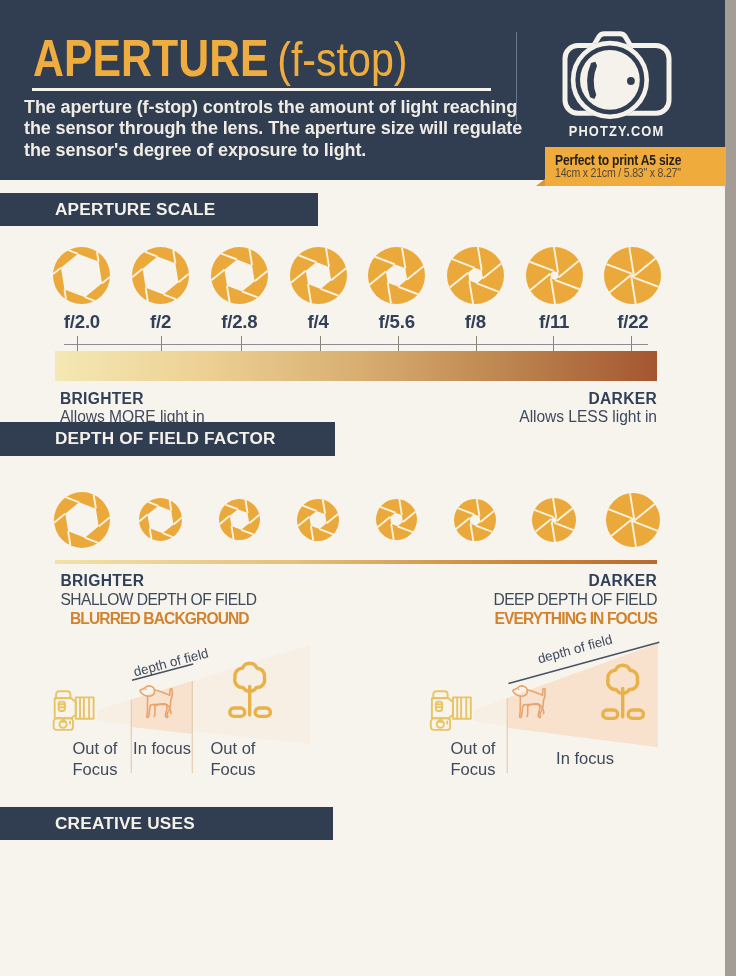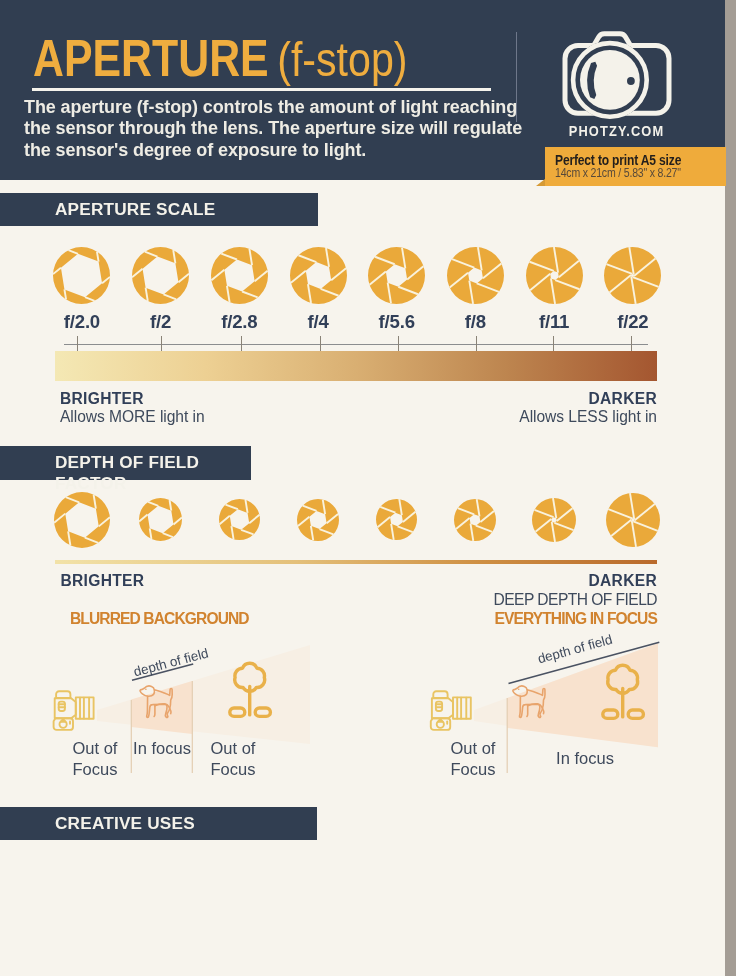--- a/index.html
+++ b/index.html
@@ -199,7 +199,7 @@
   <div class="big" style="right:79px;top:389.5px;">DARKER</div>
   <div class="sub" style="right:79px;top:408px;">Allows LESS light in</div>
 
-  <div class="band" style="top:446px;width:251px;">
+  <div class="band" style="top:422px;width:335px;">
     <span>DEPTH OF FIELD FACTOR</span>
   </div>
 

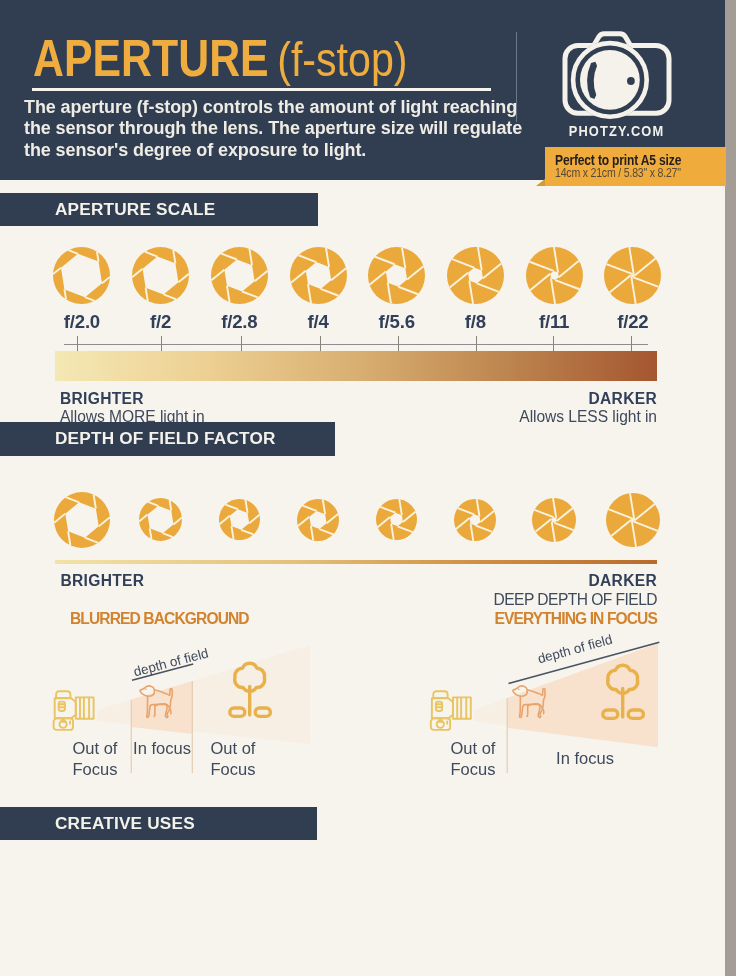--- a/index.html
+++ b/index.html
@@ -280,6 +280,7 @@
   <div class="dofline"></div>
 
   <div class="big" style="left:60.5px;top:571.5px;">BRIGHTER</div>
+  <div class="sub caps" style="left:60.5px;top:590.5px;">SHALLOW DEPTH OF FIELD</div>
   <div class="sub caps orng" style="left:70px;top:609.5px;">BLURRED BACKGROUND</div>
   <div class="big" style="right:79px;top:571.5px;">DARKER</div>
   <div class="sub caps" style="right:79px;top:590.5px;">DEEP DEPTH OF FIELD</div>

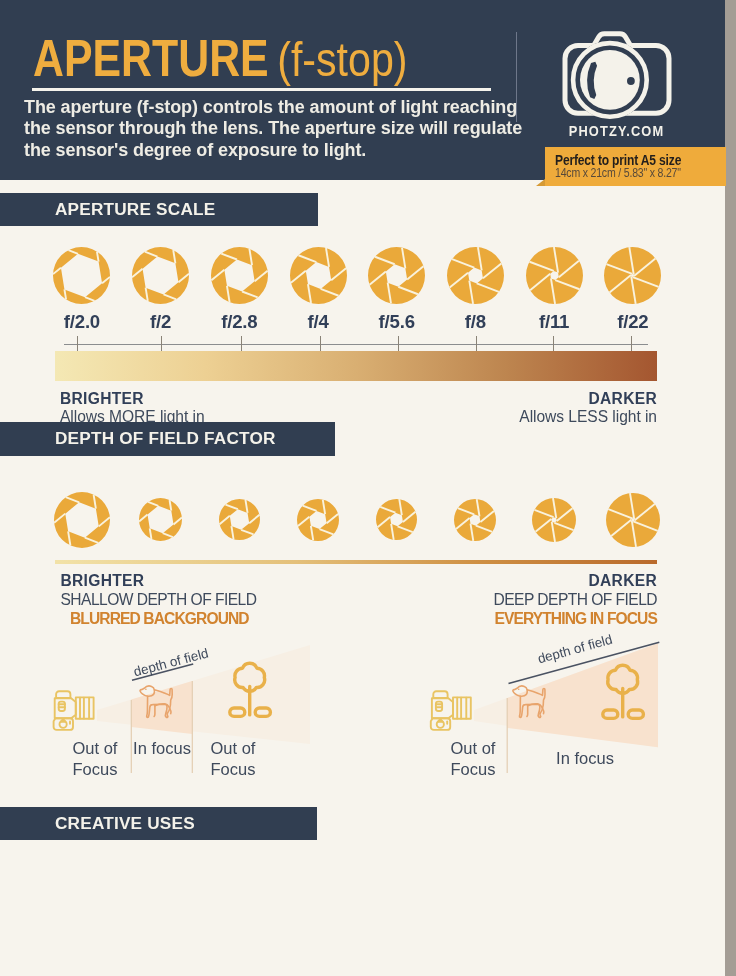--- a/index.html
+++ b/index.html
@@ -415,7 +415,7 @@
   </div>
   <div class="diagtxt" style="left:510px;top:748px;width:150px;">In focus</div>
 
-  <div class="band" style="top:806.8px;width:317.2px;">
+  <div class="band" style="top:806.8px;width:317.2px;padding-left:16px;">
     <span>CREATIVE USES</span>
   </div>
 

